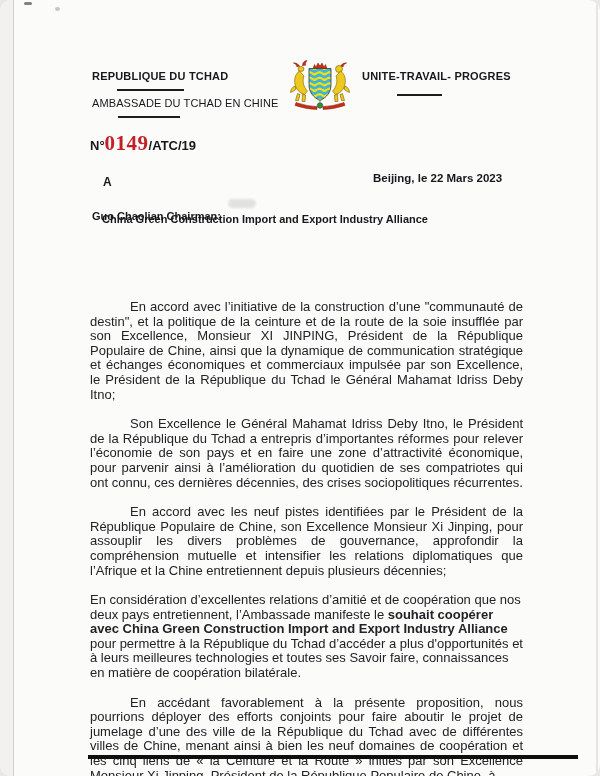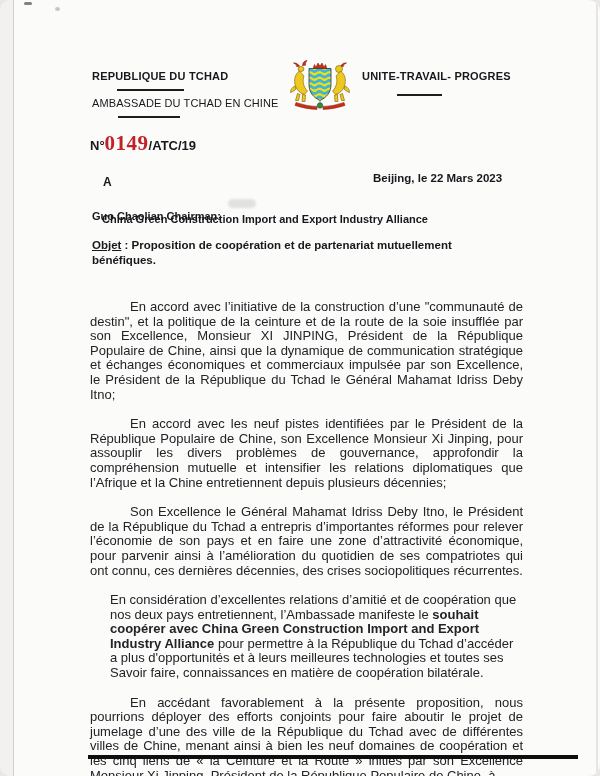--- a/index.html
+++ b/index.html
@@ -118,9 +118,6 @@
   <div class="rcpt-name">Guo Chaolian Chairman:</div>
   <div class="rcpt-org">China Green Construction Import and Export Industry Alliance</div>
 
-  <div class="subject">
-    <span class="u">Objet</span><span> : Proposition de coopération et de partenariat mutuellement bénéfiques.</span>
-  </div>
 
   <div class="body">
     <p>En accord avec l’initiative de la construction d’une "communauté de destin", et la politique de la ceinture et de la route de la soie insufflée par son Excellence, Monsieur XI JINPING, Président de la République Populaire de Chine, ainsi que la dynamique de communication stratégique et échanges économiques et commerciaux impulsée par son Excellence, le Président de la République du Tchad le Général Mahamat Idriss Deby Itno;</p>

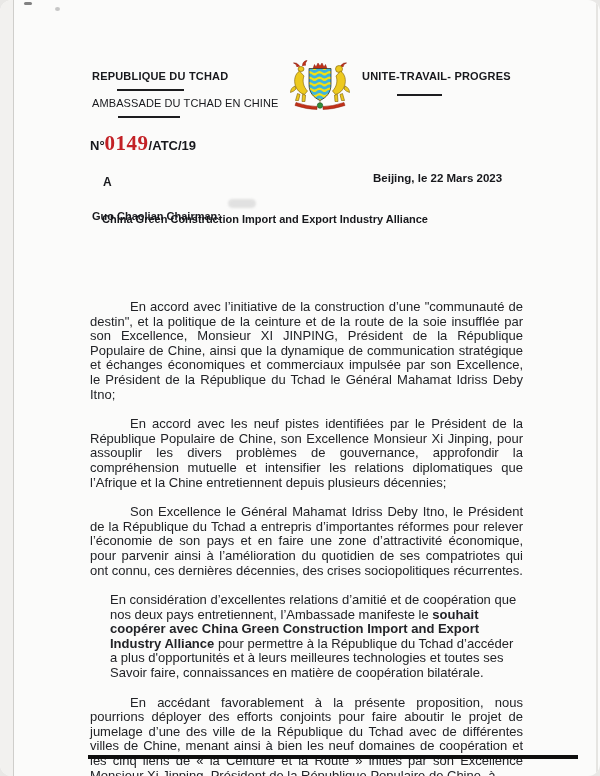--- a/index.html
+++ b/index.html
@@ -121,8 +121,8 @@
 
   <div class="body">
     <p>En accord avec l’initiative de la construction d’une "communauté de destin", et la politique de la ceinture et de la route de la soie insufflée par son Excellence, Monsieur XI JINPING, Président de la République Populaire de Chine, ainsi que la dynamique de communication stratégique et échanges économiques et commerciaux impulsée par son Excellence, le Président de la République du Tchad le Général Mahamat Idriss Deby Itno;</p>
+    <p>Son Excellence le Général Mahamat Idriss Deby Itno, le Président de la République du Tchad a entrepris d’importantes réformes pour relever l’économie de son pays et en faire une zone d’attractivité économique, pour parvenir ainsi à l’amélioration du quotidien de ses compatriotes qui ont connu, ces dernières décennies, des crises sociopolitiques récurrentes.</p>
     <p>En accord avec les neuf pistes identifiées par le Président de la République Populaire de Chine, son Excellence Monsieur Xi Jinping, pour assouplir les divers problèmes de gouvernance, approfondir la compréhension mutuelle et intensifier les relations diplomatiques que l’Afrique et la Chine entretiennent depuis plusieurs décennies;</p>
-    <p>Son Excellence le Général Mahamat Idriss Deby Itno, le Président de la République du Tchad a entrepris d’importantes réformes pour relever l’économie de son pays et en faire une zone d’attractivité économique, pour parvenir ainsi à l’amélioration du quotidien de ses compatriotes qui ont connu, ces dernières décennies, des crises sociopolitiques récurrentes.</p>
     <p class="flat"><span>En considération d’excellentes relations d’amitié et de coopération que nos deux pays entretiennent, l’Ambassade manifeste le </span><span class="b">souhait coopérer avec  China Green Construction Import and Export Industry Alliance</span><span> pour permettre à la République du Tchad d’accéder a plus d'opportunités et à leurs meilleures technologies et toutes ses Savoir faire, connaissances en matière de coopération bilatérale.</span></p>
     <p>En accédant favorablement à la présente proposition, nous pourrions déployer des efforts conjoints pour faire aboutir le projet de jumelage d’une des ville de la République du Tchad avec de différentes villes de Chine, menant ainsi à bien les neuf domaines de coopération et les cinq liens de « la Ceinture et la Route » initiés par son Excellence Monsieur Xi Jinping, Président de la République Populaire de Chine, à</p>
   </div>

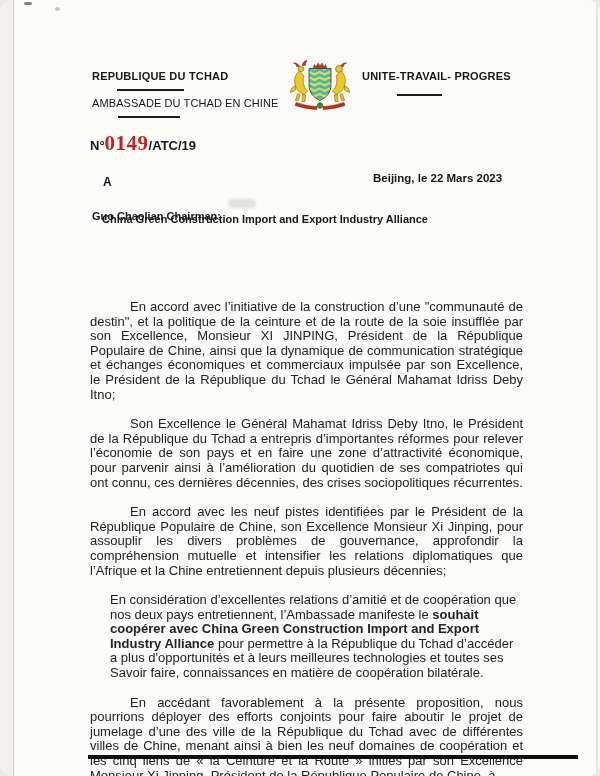--- a/index.html
+++ b/index.html
@@ -35,7 +35,7 @@
   
   .body{position:absolute;left:90px;top:300px;width:433px;font-size:13px;line-height:14.6px;color:#222327;}
   .body p{margin:0 0 15px 0;text-align:justify;text-indent:40px;}
-  .body p.flat{text-indent:0;text-align:left;margin-left:20px;}
+  .body p.flat{text-indent:0;text-align:left;}
   .b{font-weight:bold;}
   
   .footer-rule{position:absolute;left:88px;top:755px;width:490px;height:4px;background:#0e0e0e;}

